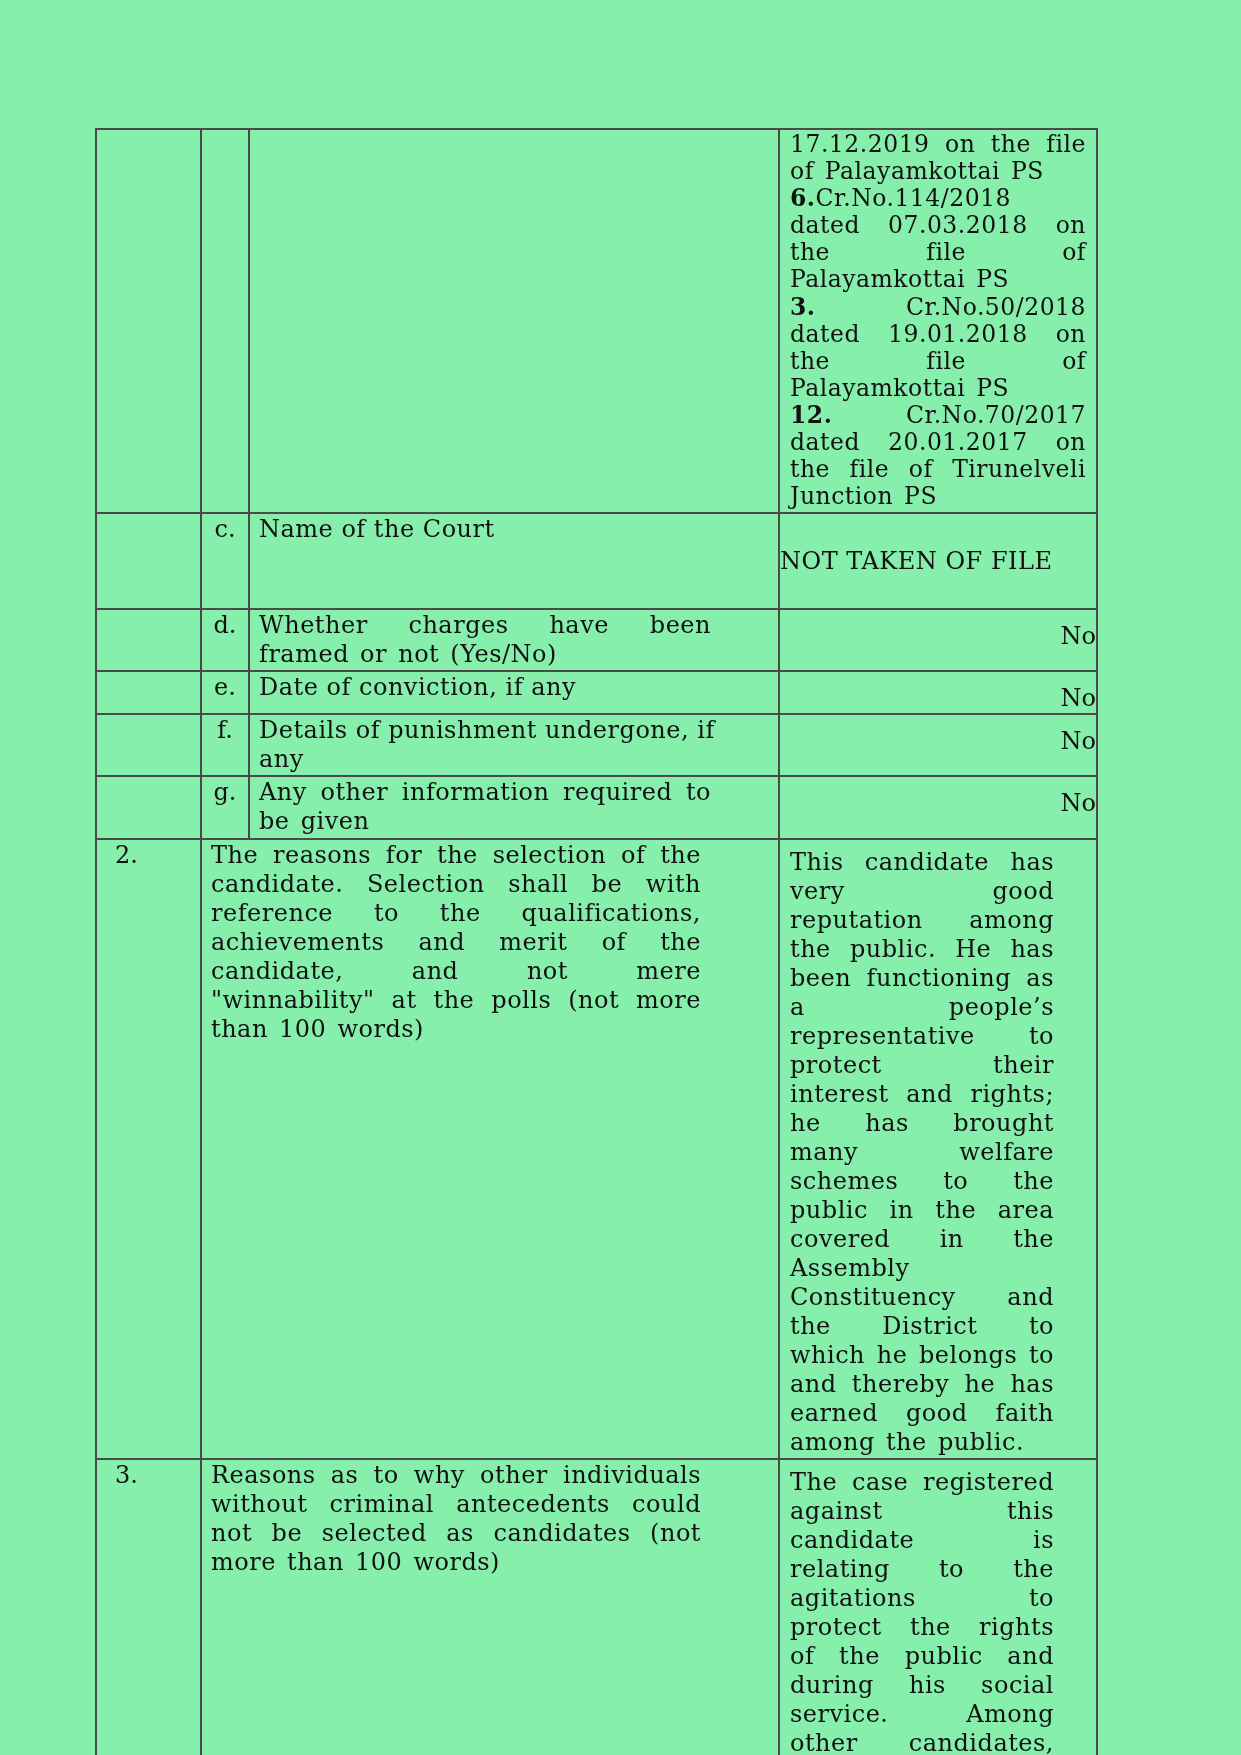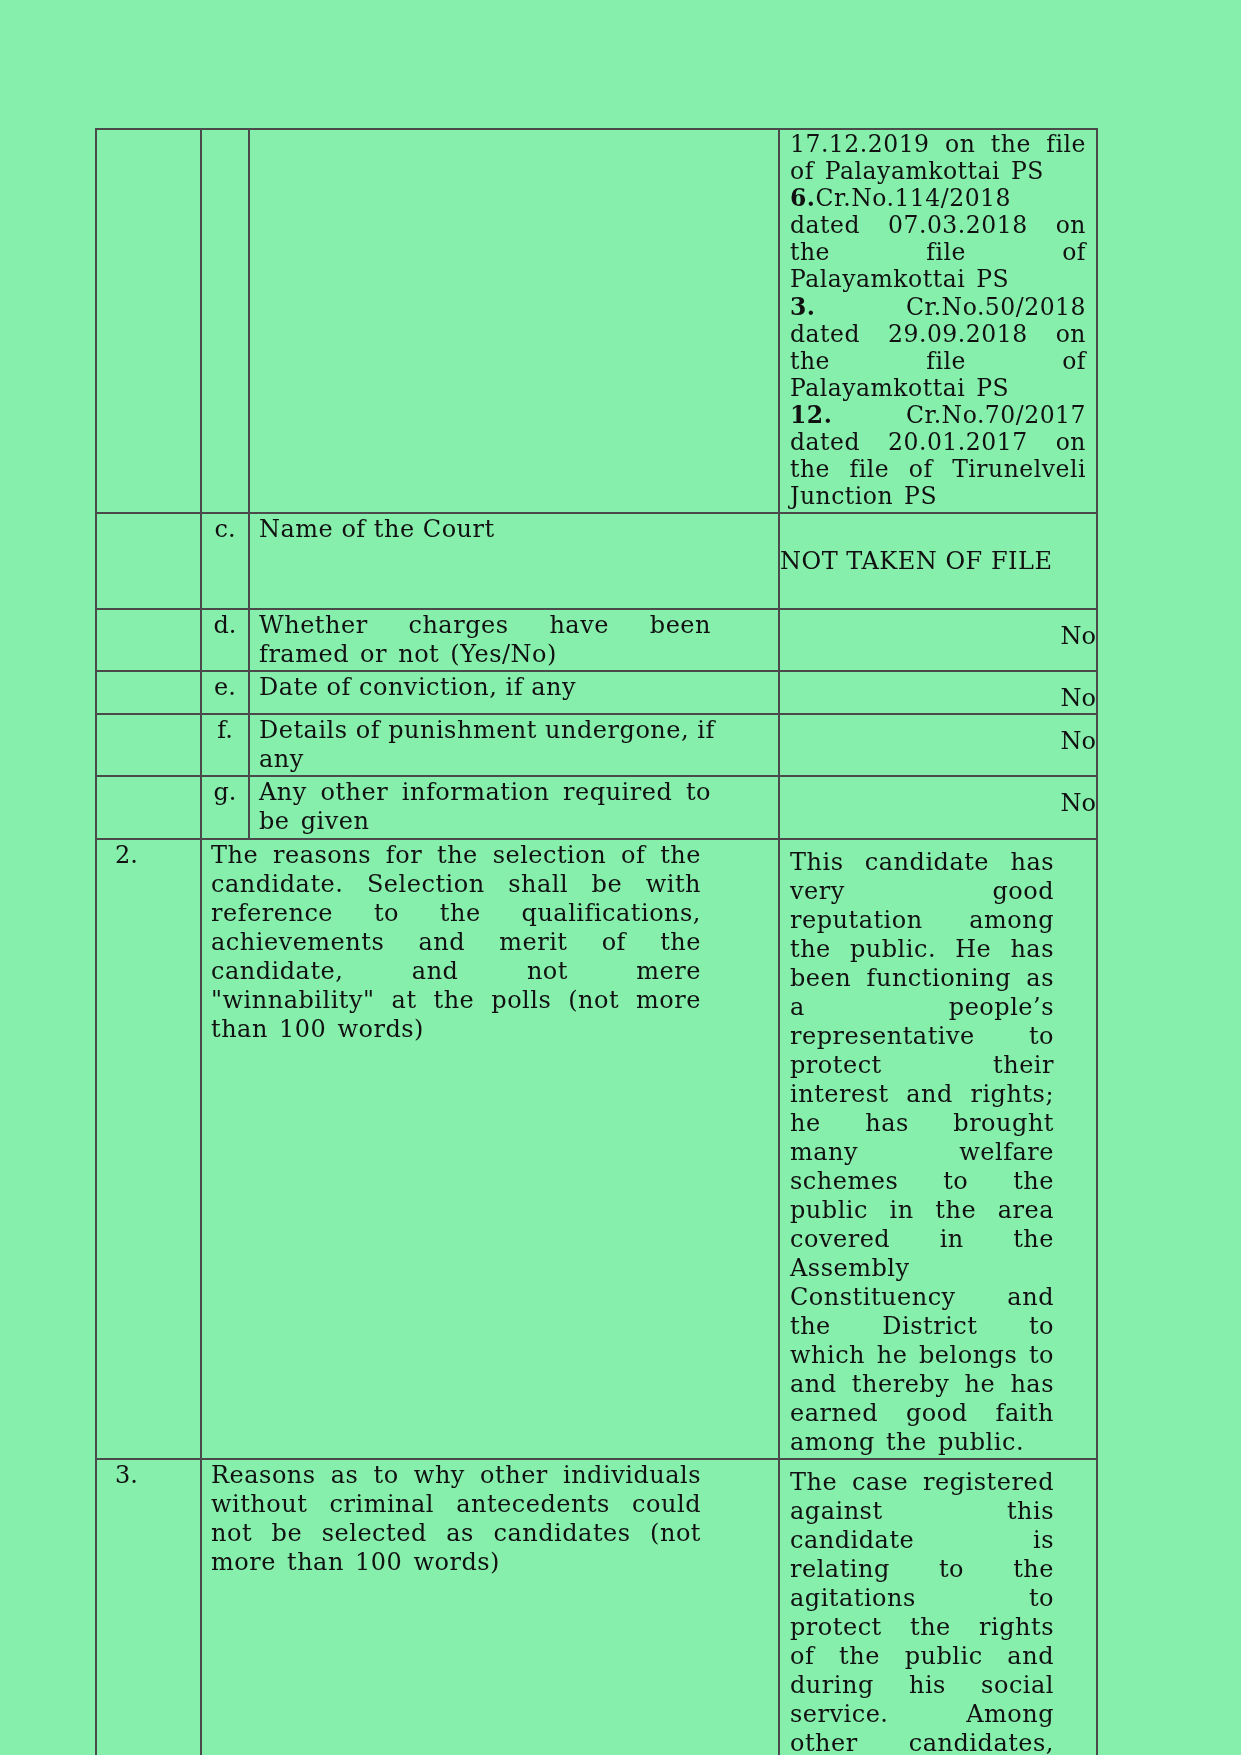--- a/index.html
+++ b/index.html
@@ -118,7 +118,7 @@
       <td class="ans-cases">
         <div class="case-item"><b class="bp"></b><span>17.12.2019 on the file of Palayamkottai PS</span></div>
         <div class="case-item"><b class="bp">6.</b><span>Cr.No.114/2018 dated 07.03.2018 on the file of Palayamkottai PS</span></div>
-        <div class="case-item"><b class="bp">3.</b><span> Cr.No.50/2018 dated 29.09.2018 on the file of Palayamkottai PS</span></div>
+        <div class="case-item"><b class="bp">3.</b><span> Cr.No.50/2018 dated 19.01.2018 on the file of Palayamkottai PS</span></div>
         <div class="case-item"><b class="bp">12.</b><span> Cr.No.70/2017 dated 20.01.2017 on the file of Tirunelveli Junction PS</span></div>
       </td>
     </tr>

